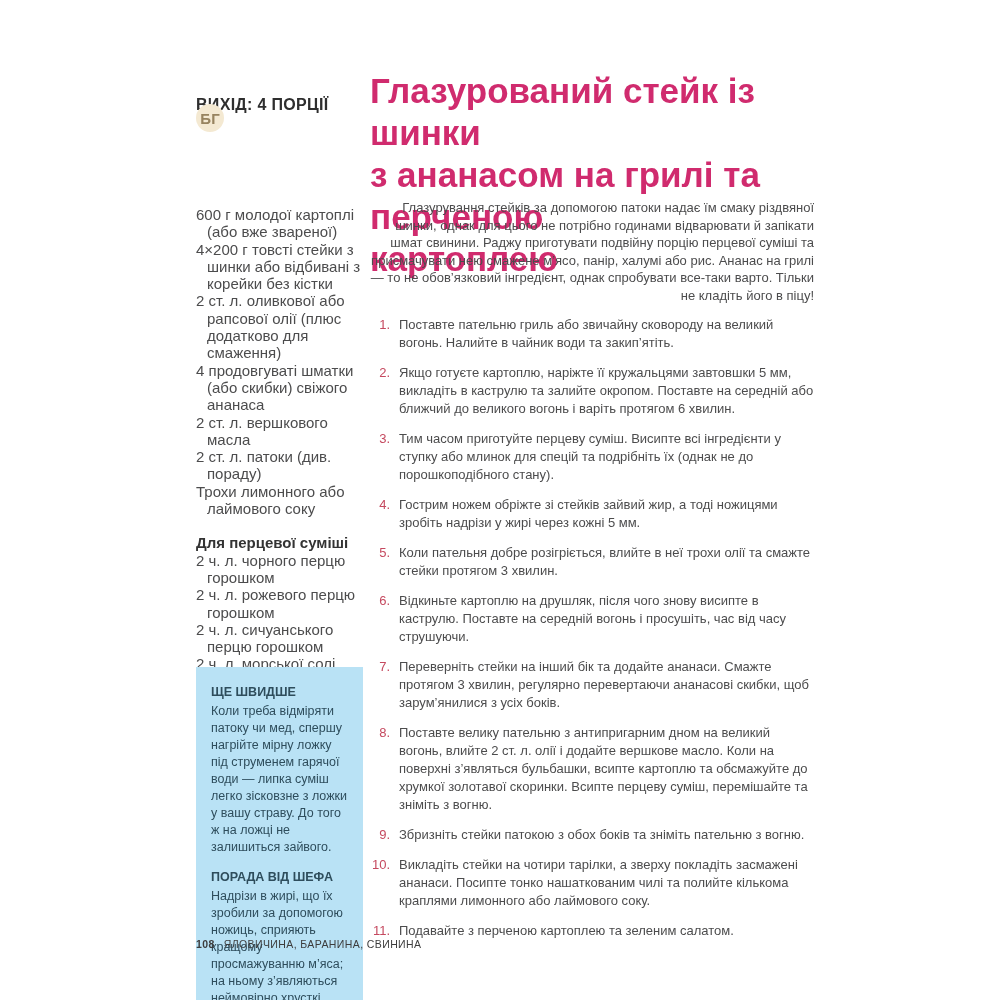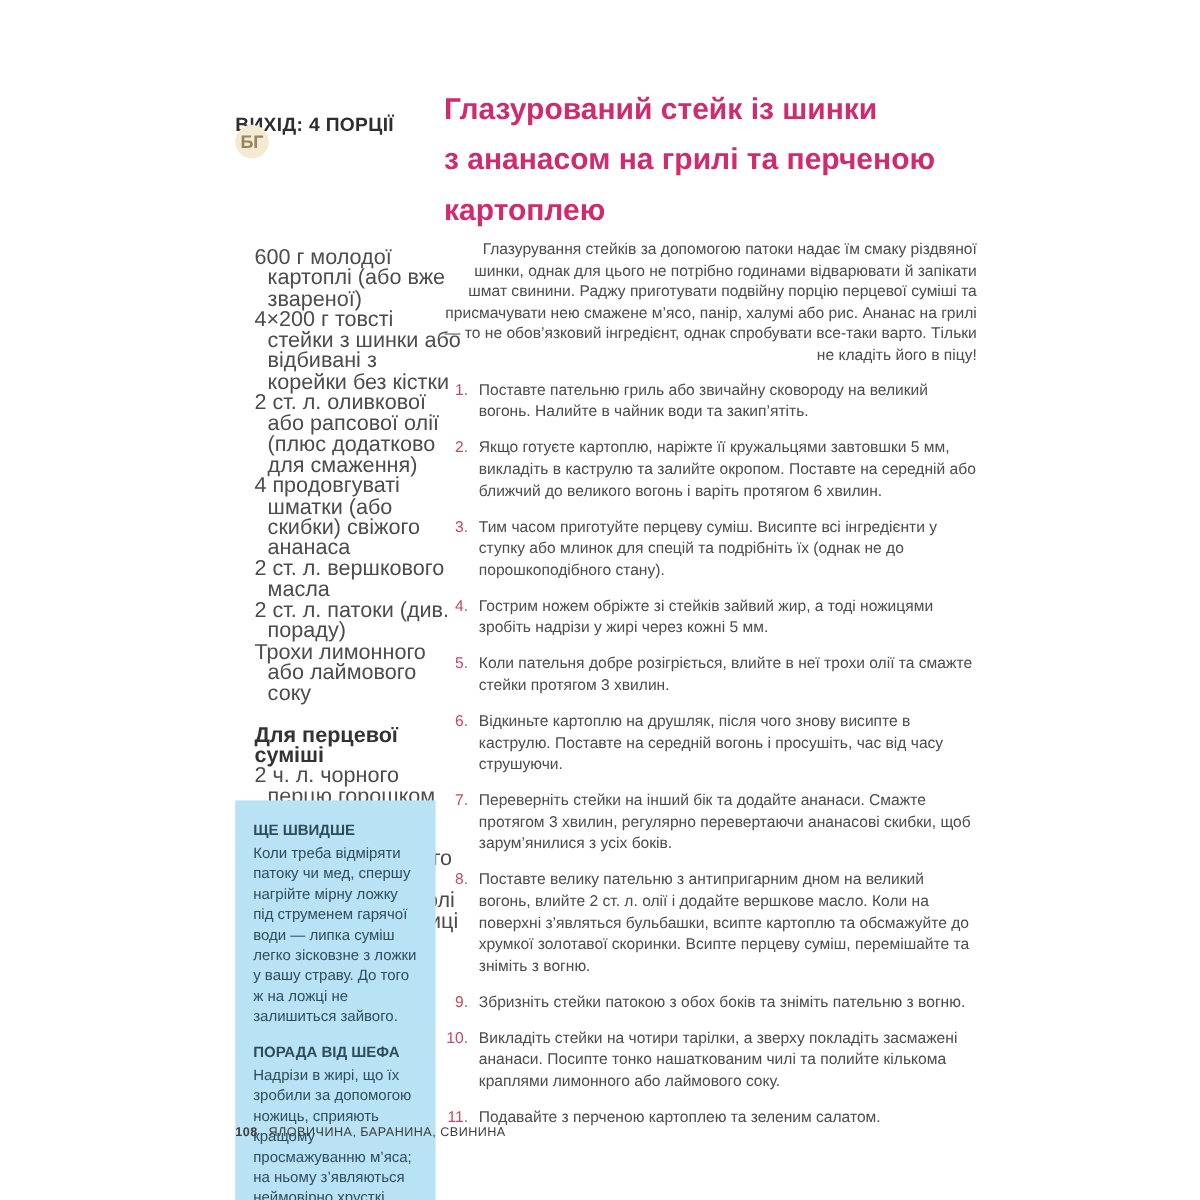--- a/index.html
+++ b/index.html
@@ -19,7 +19,7 @@
   }
   .recipe-title {
     position:absolute; left:370px; top:70px; width:470px;
-    font-size:25px; font-weight:bold; line-height:42px; color:#d02b6e;
+    font-size:35px; font-weight:bold; line-height:42px; color:#d02b6e;
   }
   .intro {
     position:absolute; left:370px; top:199px; width:444px;

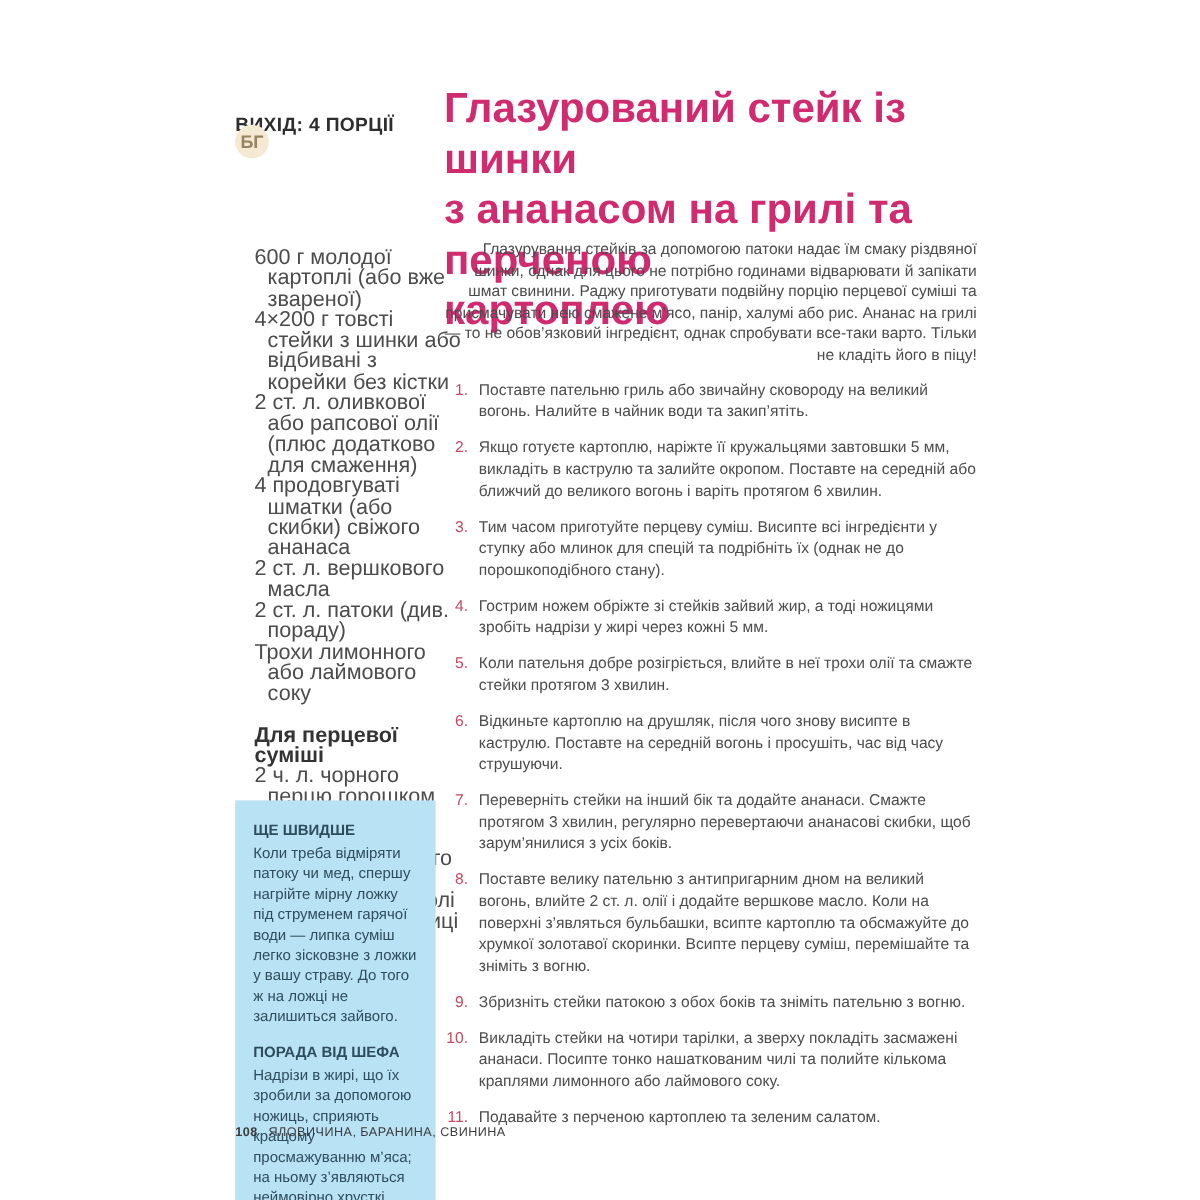--- a/index.html
+++ b/index.html
@@ -27,7 +27,7 @@
   }
   .ingredients {
     position:absolute; left:196px; top:206px; width:172px;
-    font-size:18px; line-height:17.3px; color:#4c4c4d;margin-left:16px;
+    font-size:15px; line-height:17.3px; color:#4c4c4d;
   }
   .ing-item { text-indent:-11px; padding-left:11px; }
   .ing-subheading { font-weight:bold; color:#333333; margin-top:17px; }

